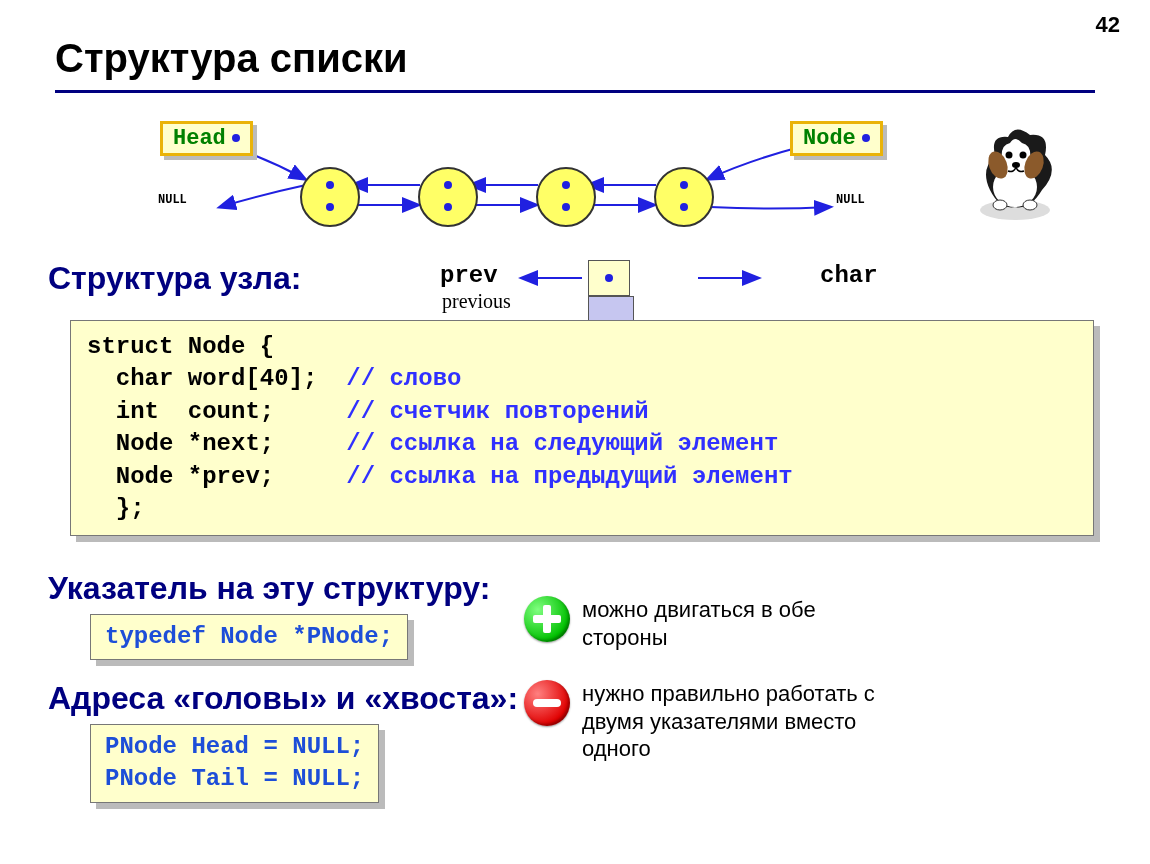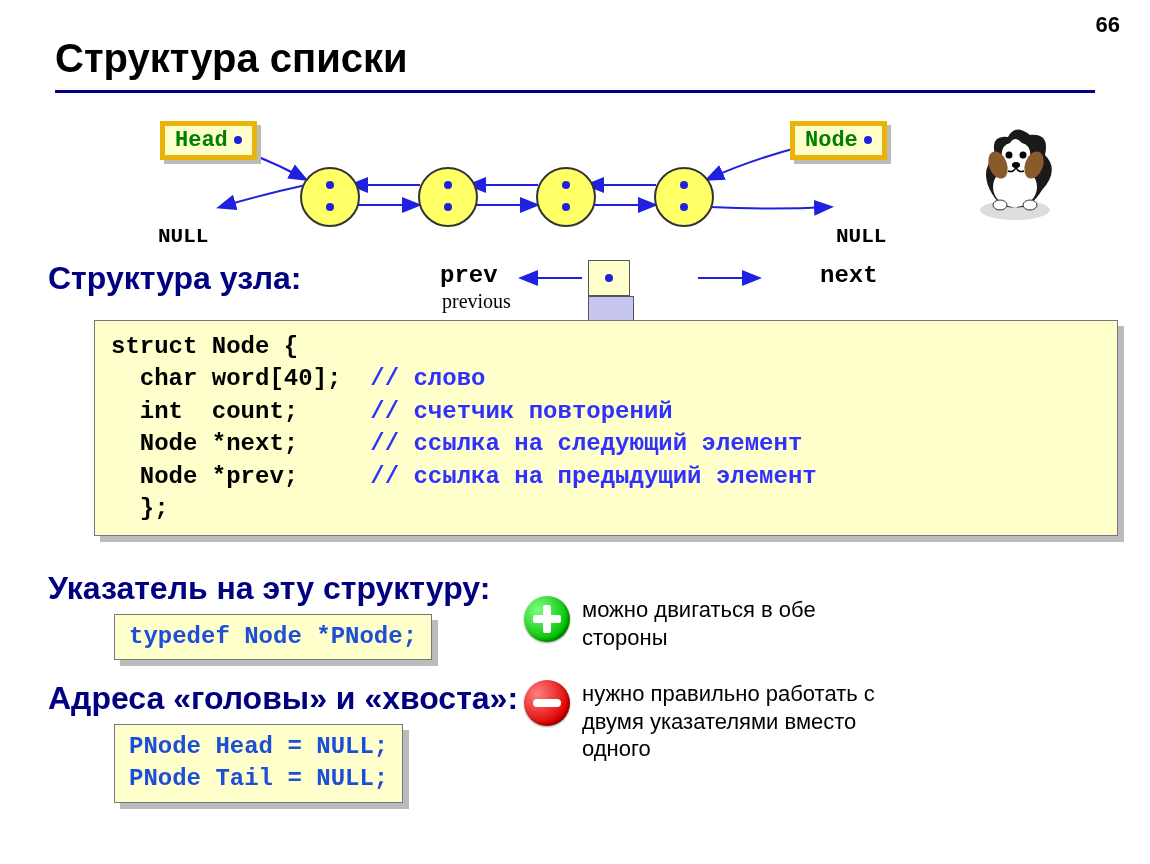--- a/index.html
+++ b/index.html
@@ -116,7 +116,7 @@
 </head>
 <body>
 
-<div class="page-number">66</div>
+<div class="page-number">42</div>
 <div class="title">Структура списки</div>
 <div class="hr-main"></div>
 

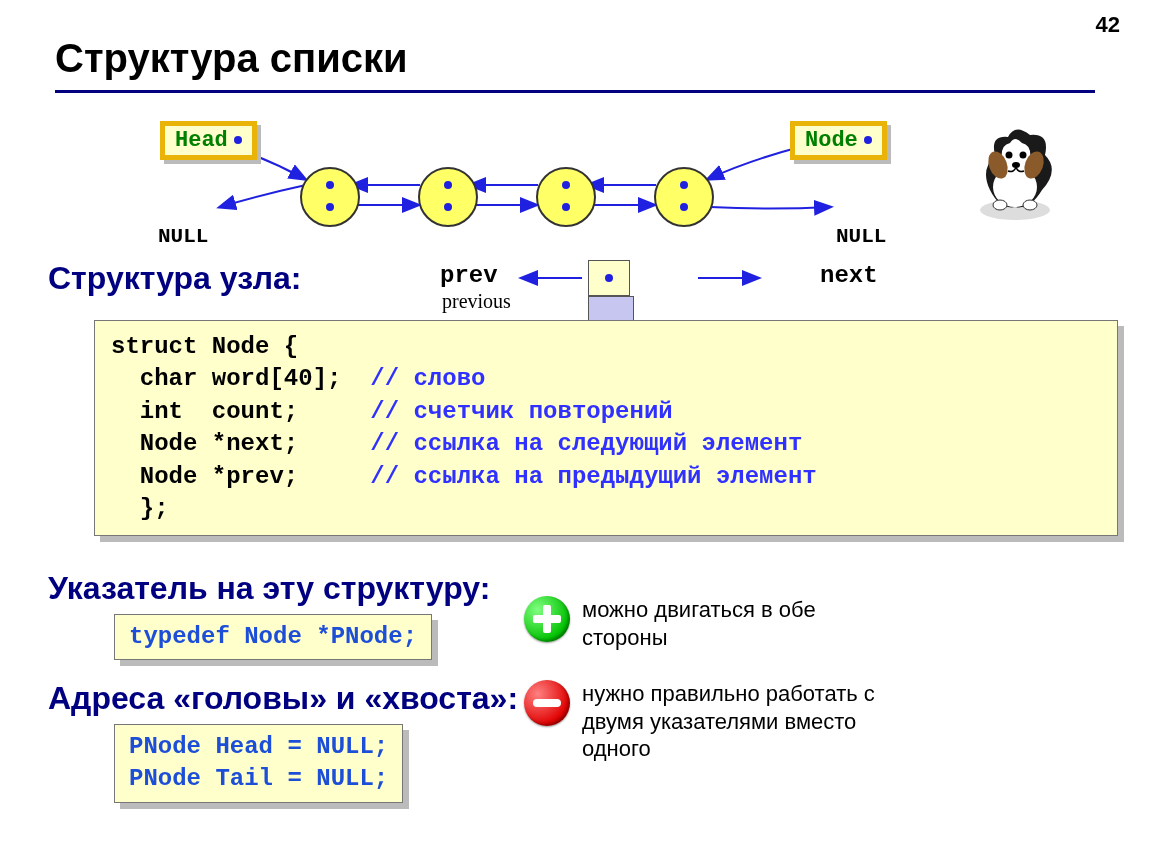--- a/index.html
+++ b/index.html
@@ -42,7 +42,7 @@
   .yellow-tag {
     position: absolute;
     background: #FFFFCC;
-    border: 5px solid #eab308;
+    border: 3px solid #eab308;
     padding: 2px 10px;
     font-family: "Courier New", monospace;
     font-weight: bold;

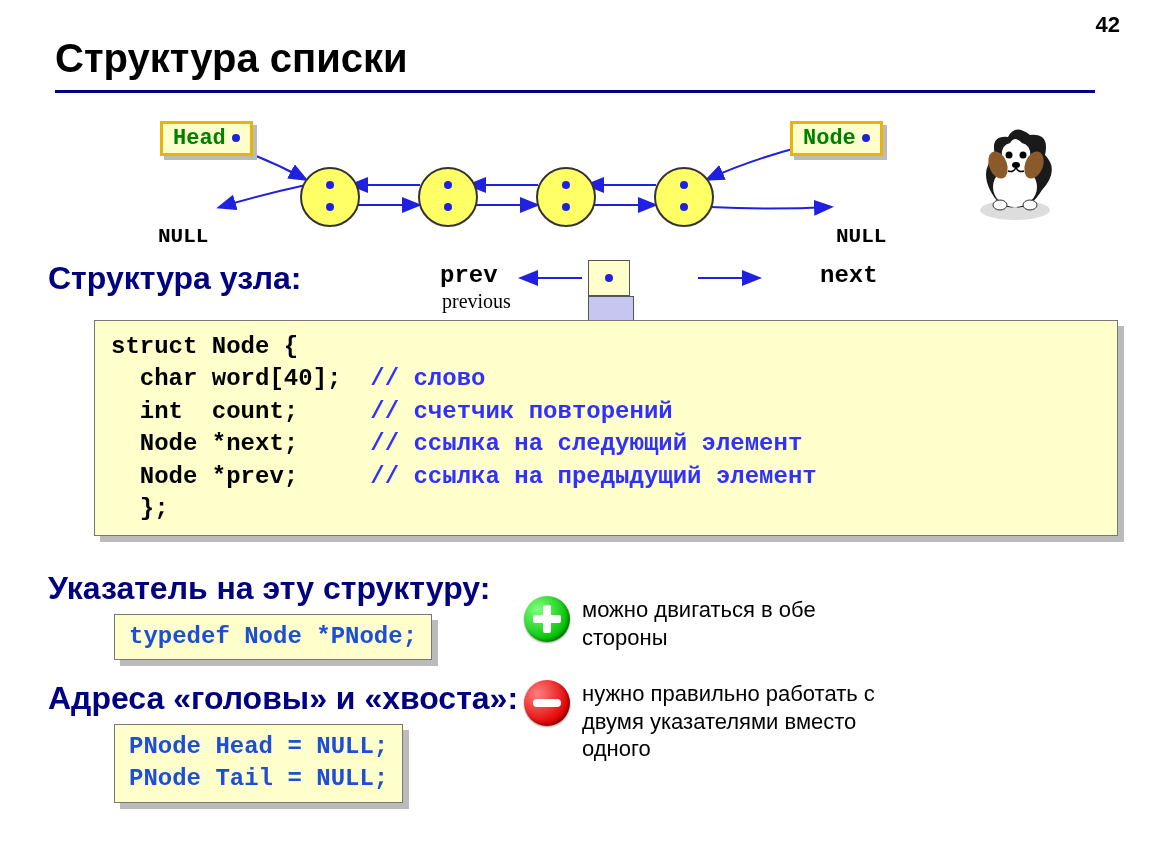--- a/index.html
+++ b/index.html
@@ -59,7 +59,7 @@
     border: 2px solid #333;
   }
   .node-circle .d { position:absolute; width:8px;height:8px; background:#2020e0; border-radius:50%; }
-  .null-label { position: absolute; font-family:"Courier New",monospace; font-weight:bold; font-size:21px;margin-top:32px; }
+  .null-label { position: absolute; font-family:"Courier New",monospace; font-weight:bold; font-size:12px; }
 
   .section-heading {
     position: absolute;

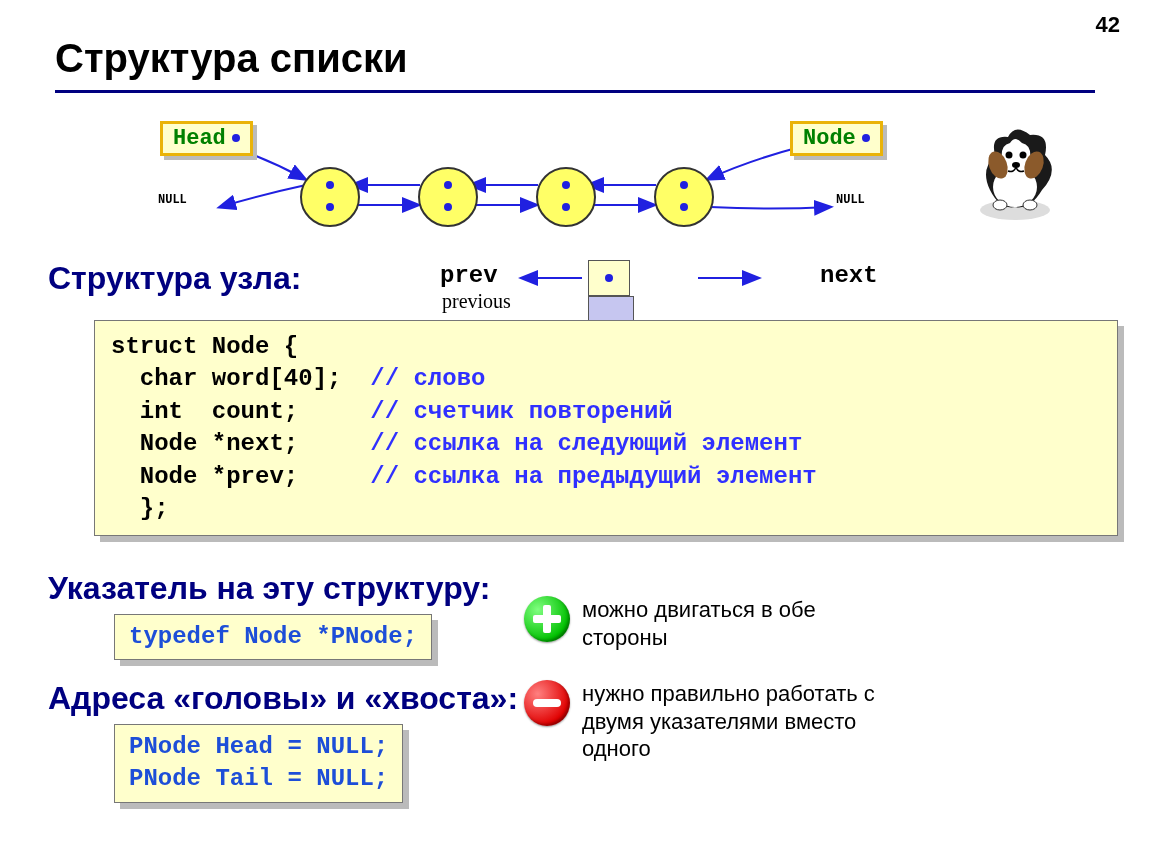--- a/index.html
+++ b/index.html
@@ -205,7 +205,7 @@
   <div style="position:absolute;top:0;left:18px">
     <span class="mini-seg mini-yellow"><span class="mini-dot" style="left:16px"></span></span><span class="mini-seg mini-blue"></span><span class="mini-seg mini-yellow"><span class="mini-dot" style="left:16px"></span></span>
   </div>
-  <span class="mono" style="position:absolute;top:2px;left:250px;font-size:24px">next</span>
+  <span class="mono" style="position:absolute;top:2px;left:250px;font-size:24px">char</span>
 </div>
 
 <div class="code-box" style="top:320px; left:70px; width:990px"><span>struct Node {</span>

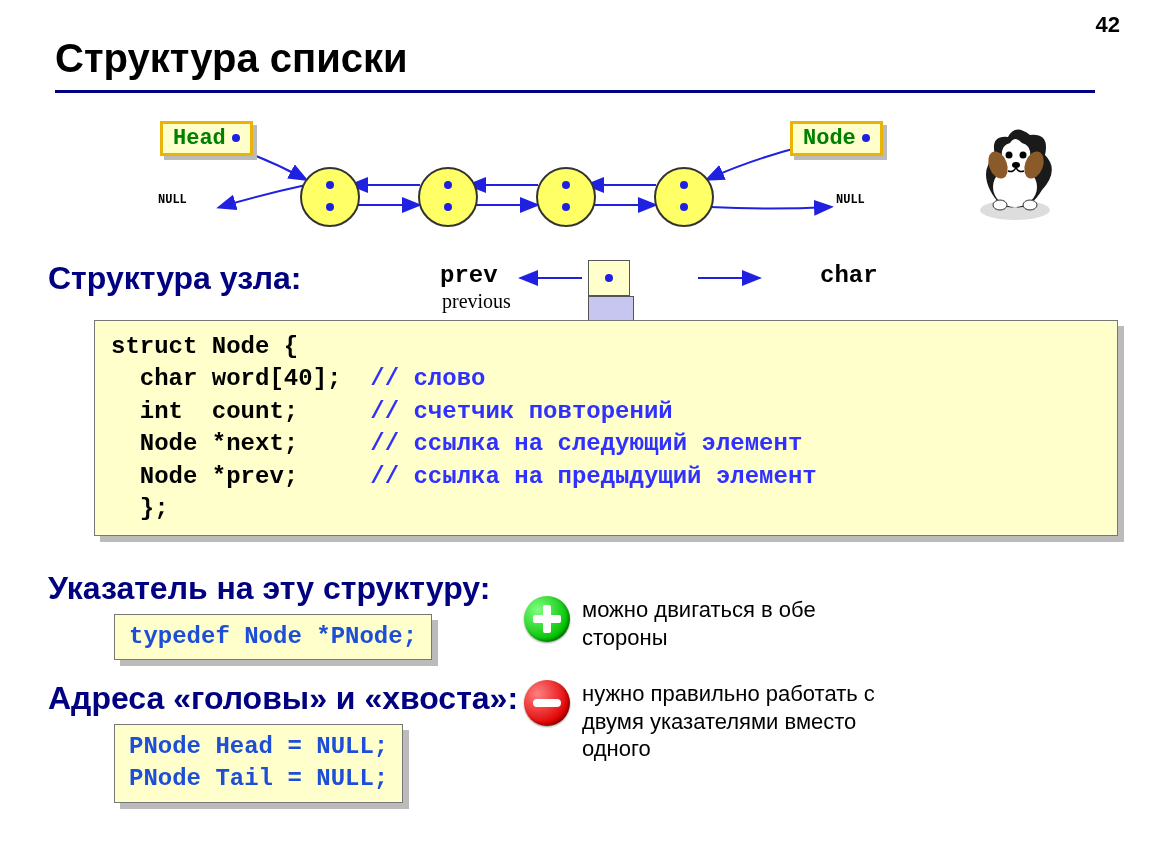--- a/index.html
+++ b/index.html
@@ -84,7 +84,6 @@
     font-size: 24px;
     line-height: 1.35;
     white-space: pre;
-    margin-left: 24px;
   }
   .kw-green { color: #1d4ed8; }
   .cmt-blue { color: #3030FF; }

